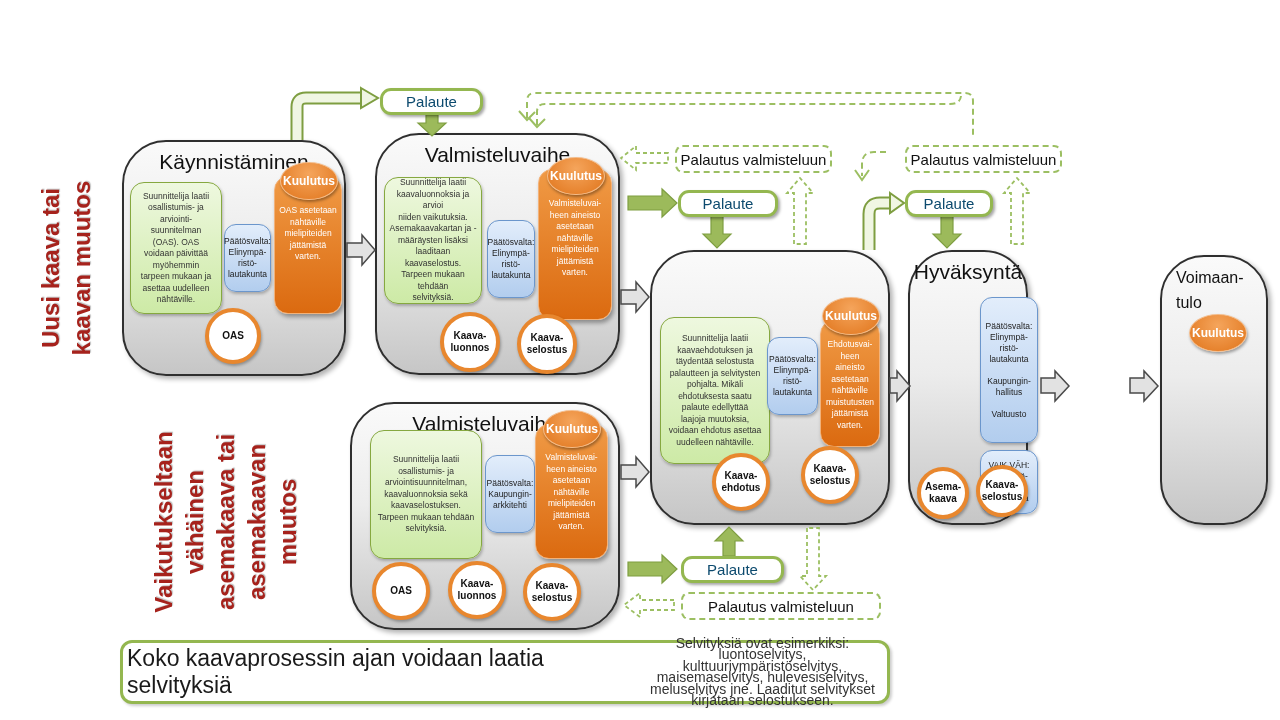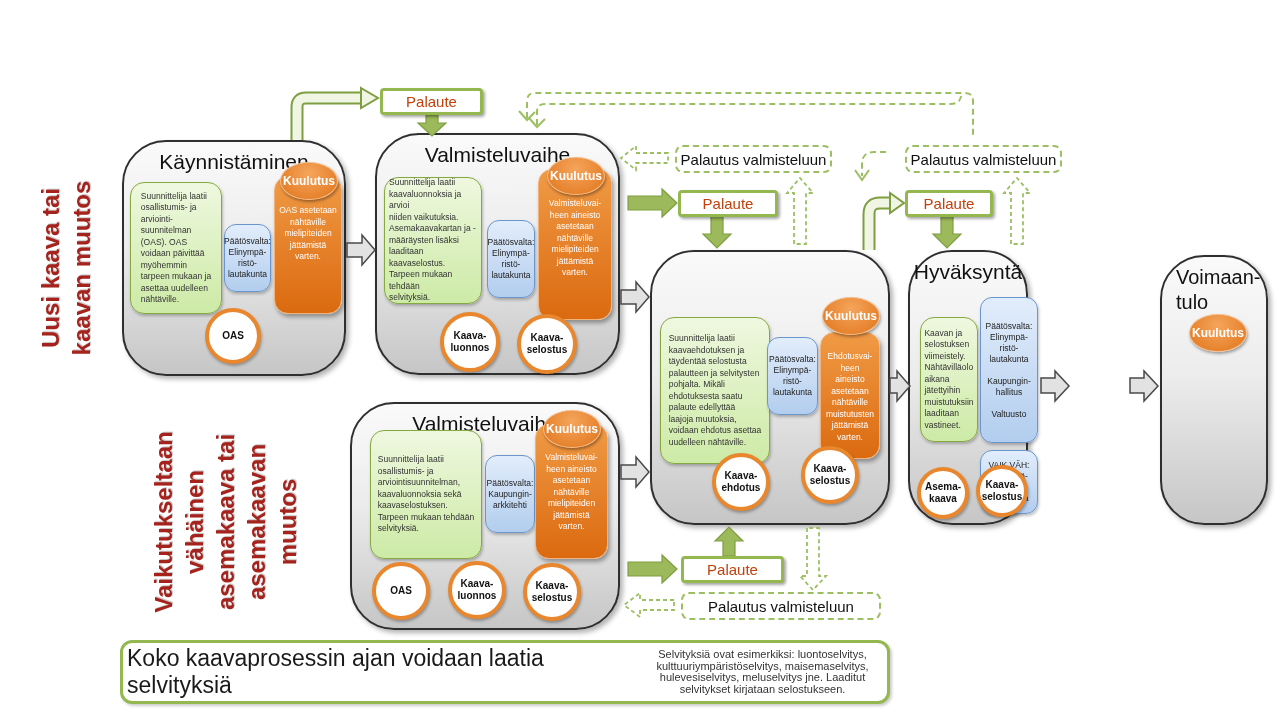--- a/index.html
+++ b/index.html
@@ -37,7 +37,7 @@
     box-shadow:1px 2px 3px rgba(0,0,0,0.3); }
 
   .palaute { position:absolute; z-index:3; box-sizing:border-box; background:#fff;
-    border:3.5px solid #94b750; border-radius:4px; font-size:15px; color:#c2410c;
+    border:3.5px solid #94b750; border-radius:11px; font-size:15px; color:#0c4a6e;
     display:flex; align-items:center; justify-content:center; box-shadow:2px 2px 3px rgba(0,0,0,0.35); }
   .palautus { position:absolute; z-index:3; box-sizing:border-box; background:#fff;
     border:2px dashed #9cbf62; border-radius:8px; font-size:15px; color:#111;

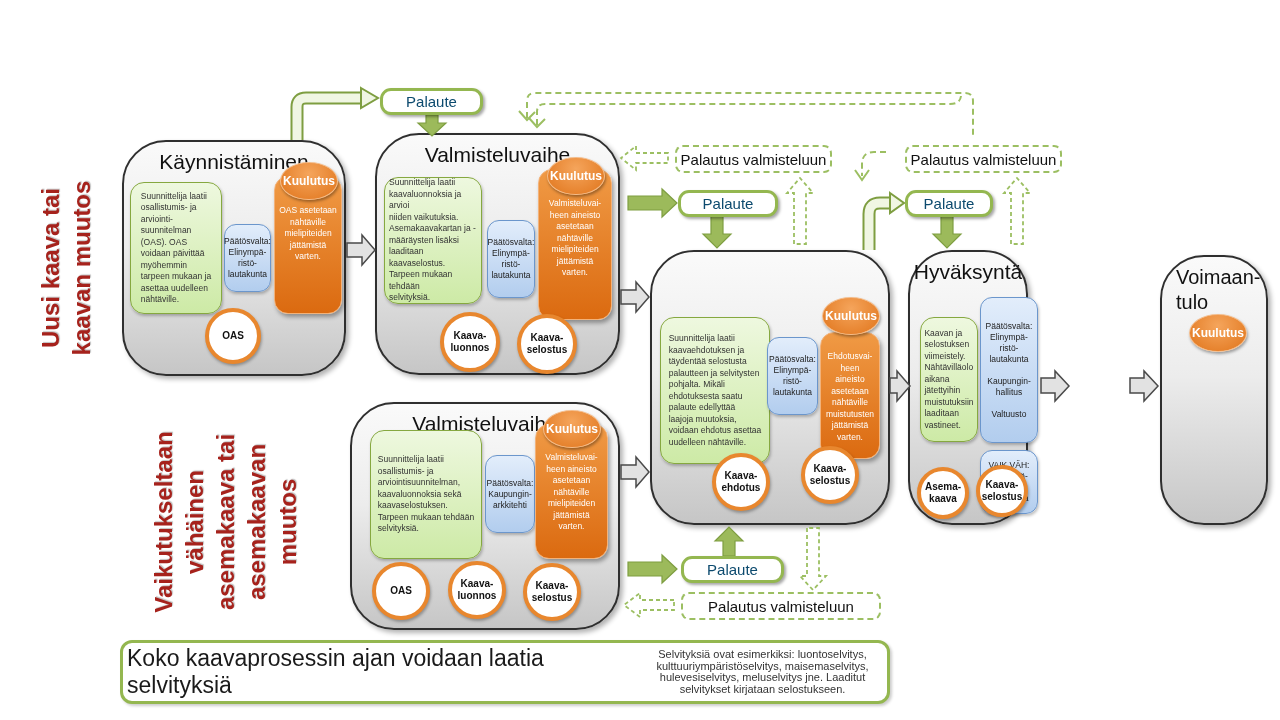--- a/index.html
+++ b/index.html
@@ -17,7 +17,7 @@
 
   .gbox { position:absolute; box-sizing:border-box; display:flex; align-items:center; justify-content:center;
     background:linear-gradient(180deg,#eef8df,#cdeaa6); border:1.5px solid #86a840; border-radius:14px;
-    font-size:8.5px; line-height:11.5px; color:#333; text-align:left; white-space:pre-line;
+    font-size:8.5px; line-height:11.5px; color:#333; text-align:center; white-space:pre-line;
     padding:4px; box-shadow:1px 2px 3px rgba(0,0,0,0.25); }
   .bbox { position:absolute; box-sizing:border-box; display:flex; align-items:center; justify-content:center;
     background:linear-gradient(180deg,#e2edfb,#b2cdee); border:1.5px solid #6b96cc; border-radius:12px;

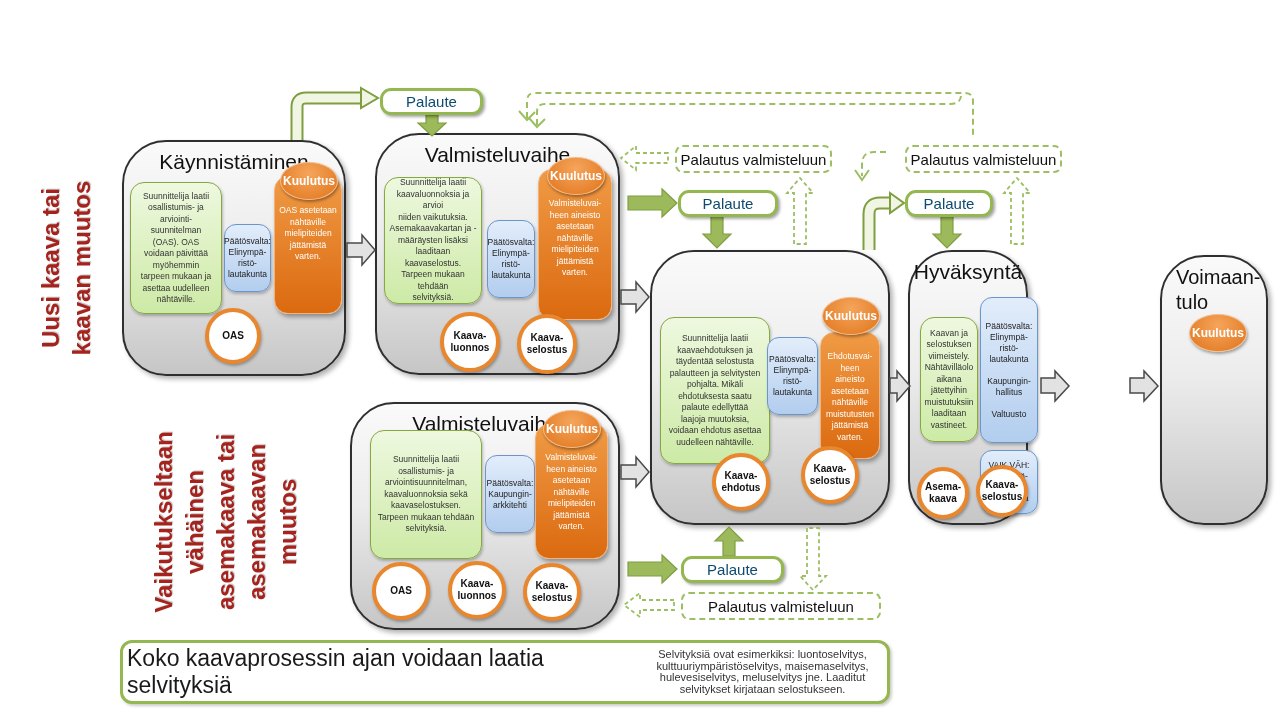--- a/index.html
+++ b/index.html
@@ -12,7 +12,7 @@
     box-shadow:3px 3px 5px rgba(0,0,0,0.30); }
   .stage-title { position:absolute; top:8px; left:0; right:0; text-align:center;
     font-size:21px; color:#111; }
-  .stage-title-left { position:absolute; top:8px; left:14px; font-size:20px;
+  .stage-title-left { position:absolute; top:8px; left:14px; font-size:16px;
     line-height:25px; color:#111; white-space:pre-line; text-align:left; }
 
   .gbox { position:absolute; box-sizing:border-box; display:flex; align-items:center; justify-content:center;

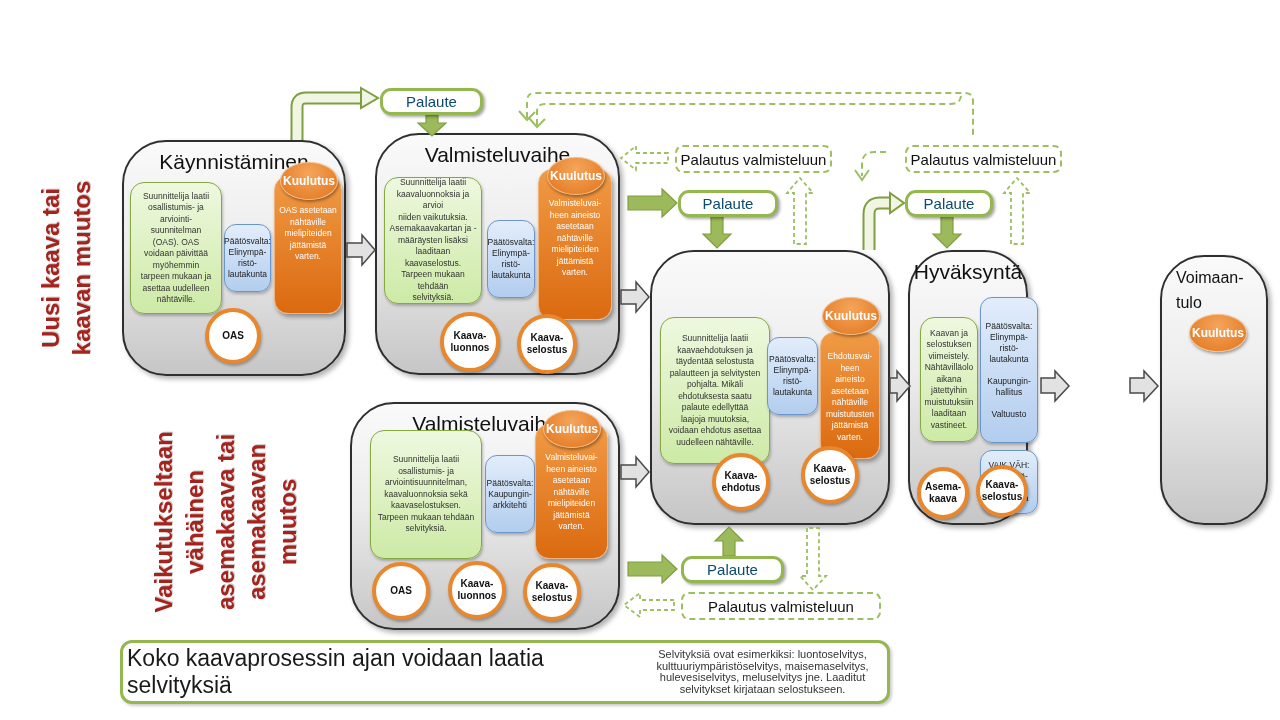--- a/index.html
+++ b/index.html
@@ -229,15 +229,6 @@
 
   <div class="stage" style="left:908px;top:250px;width:120px;height:275px">
     <div class="stage-title">Hyväksyntä</div>
-    <div class="gbox" style="left:10px;top:65px;width:58px;height:125px">Kaavan ja
-selostuksen
-viimeistely.
-Nähtävilläolo
-aikana
-jätettyihin
-muistutuksiin
-laaditaan
-vastineet.</div>
     <div class="bbox" style="left:70px;top:45px;width:58px;height:146px">Päätösvalta:
 Elinympä-
 ristö-

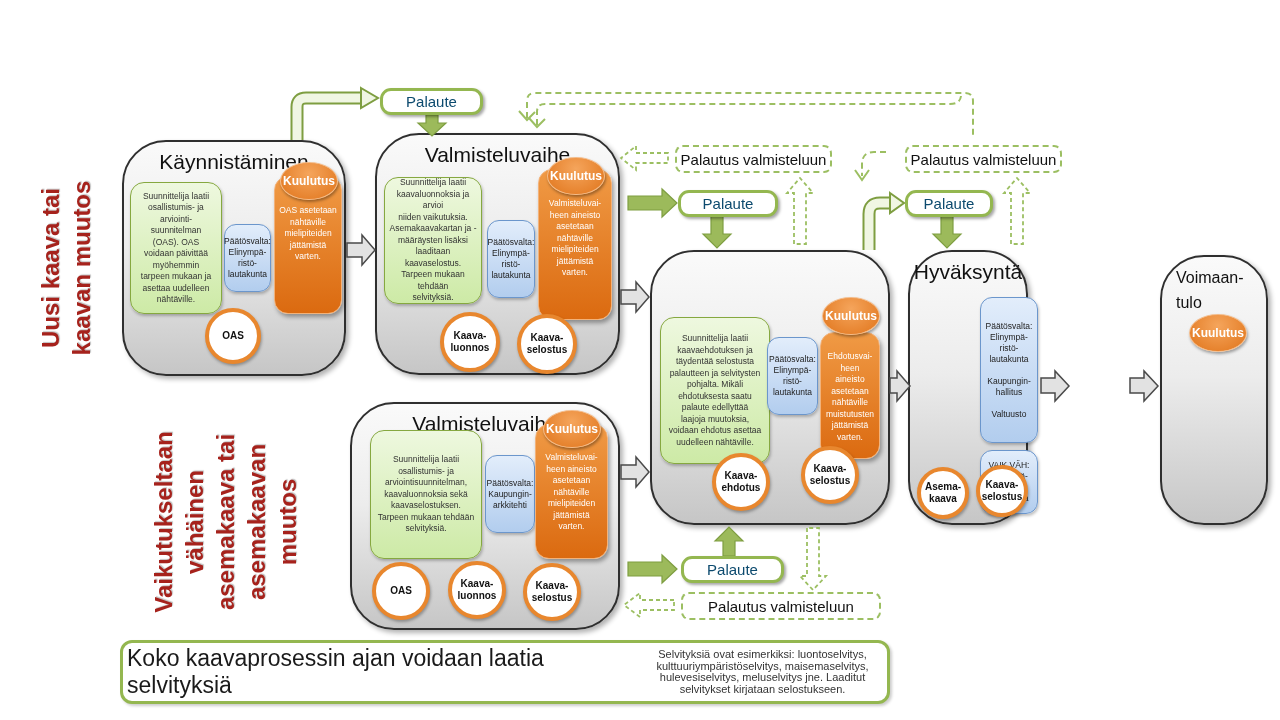--- a/index.html
+++ b/index.html
@@ -213,7 +213,7 @@
 Elinympä-
 ristö-
 lautakunta</div>
-    <div class="obox" style="left:168px;top:80px;width:60px;height:127px;padding-top:18px">Ehdotusvai-
+    <div class="obox" style="left:168px;top:68px;width:60px;height:127px;padding-top:18px">Ehdotusvai-
 heen aineisto
 asetetaan
 nähtäville

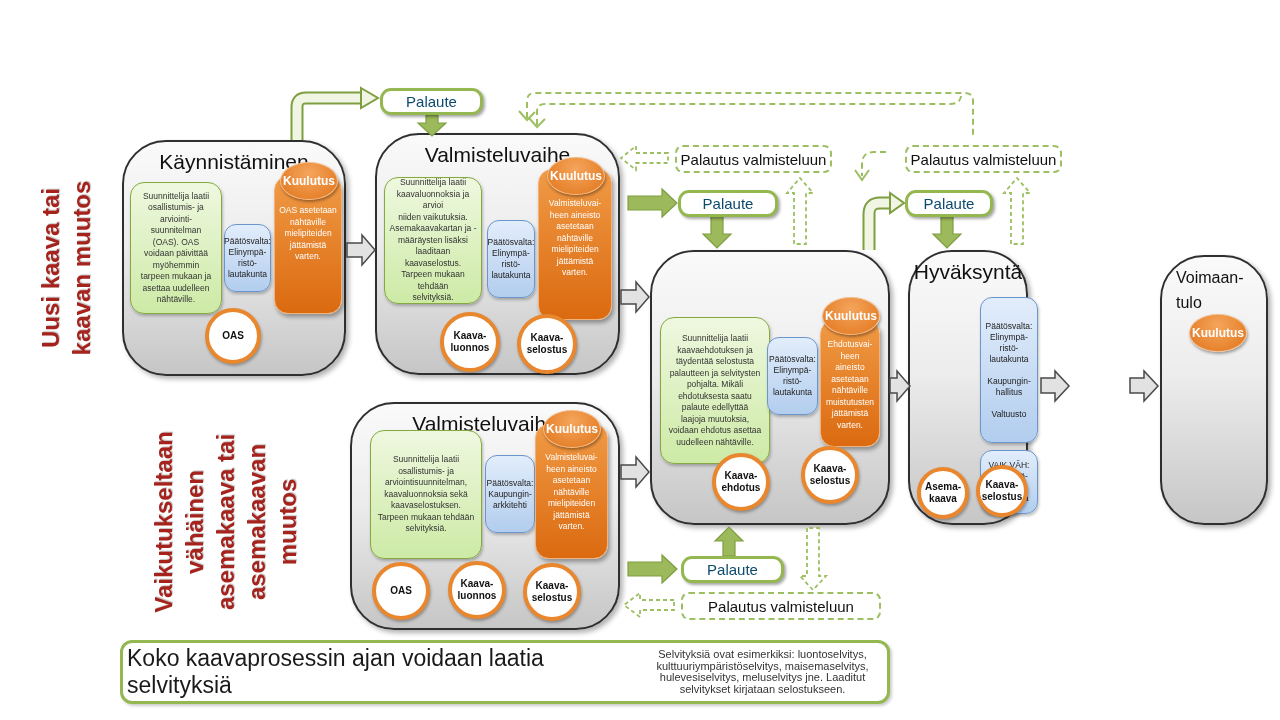--- a/index.html
+++ b/index.html
@@ -51,7 +51,7 @@
     border:3px solid #94b750; border-radius:12px; display:flex; align-items:center;
     box-shadow:2px 2px 3px rgba(0,0,0,0.2); }
   .note-title { flex:1; font-size:23px; color:#1a1a1a; padding-left:4px; }
-  .note-detail { width:225px; font-size:11px; line-height:11.5px; color:#333; text-align:center; padding-right:12px; }
+  .note-detail { width:225px; font-size:14px; line-height:11.5px; color:#333; text-align:center; padding-right:12px; }
 
   .side-label { position:absolute; z-index:1; color:#a6221c; font-weight:bold; font-size:24px;
     line-height:31px; text-align:center; transform:rotate(-90deg); white-space:pre-line;

